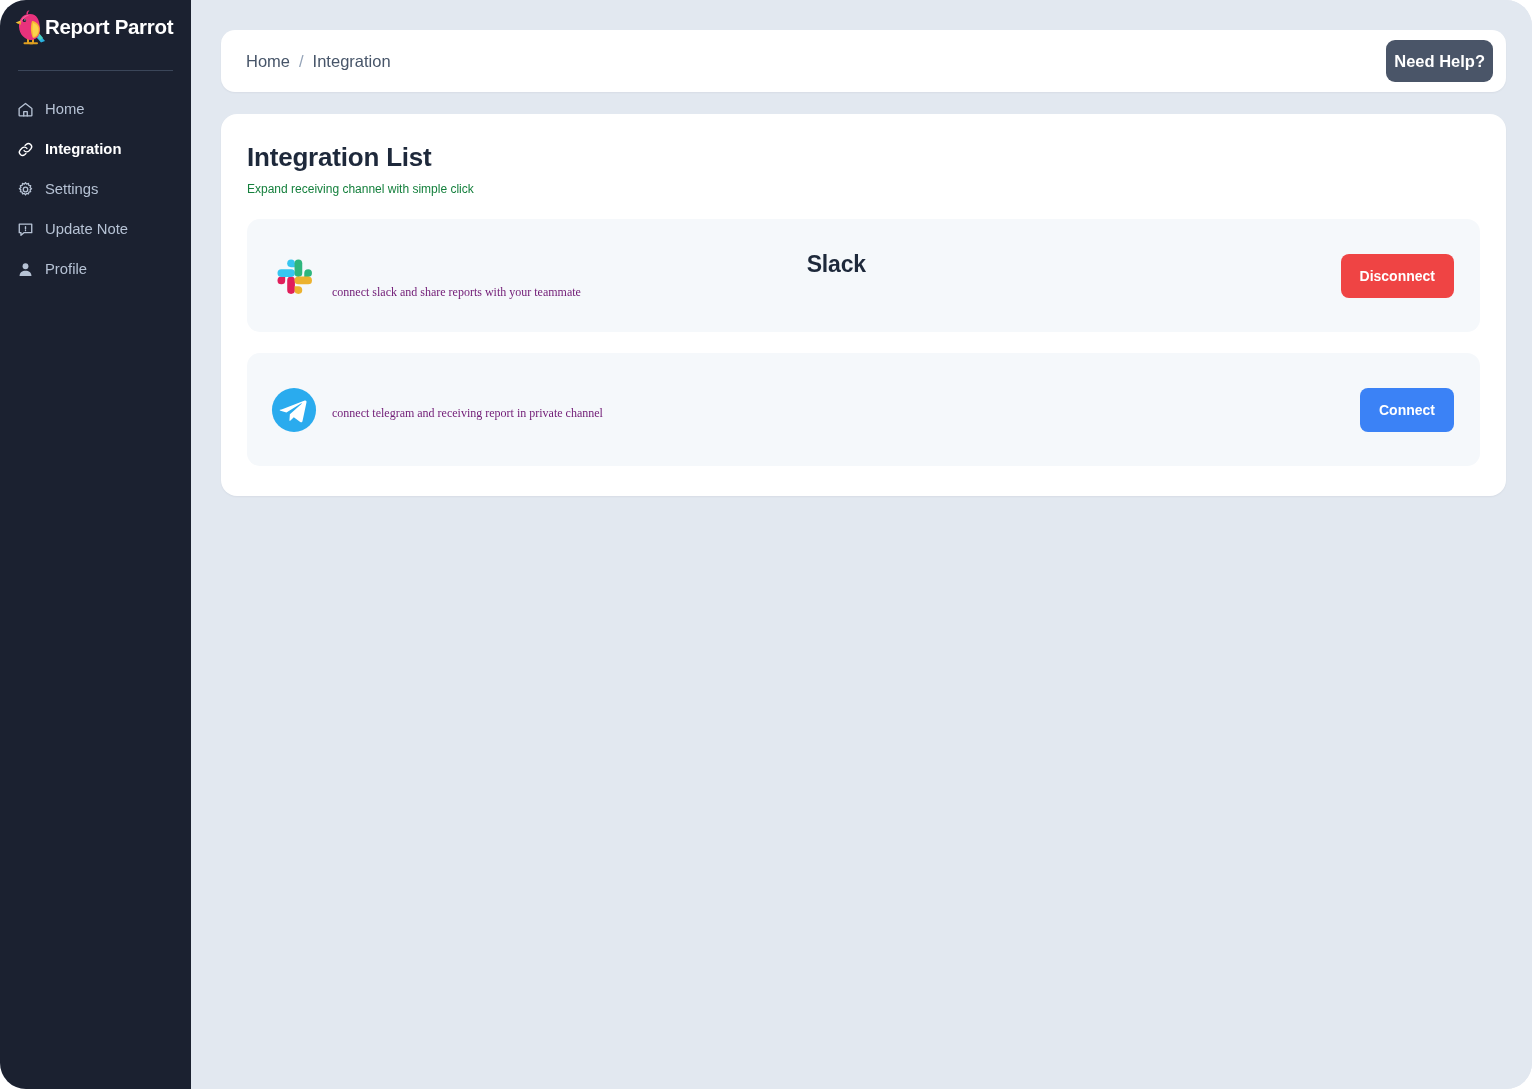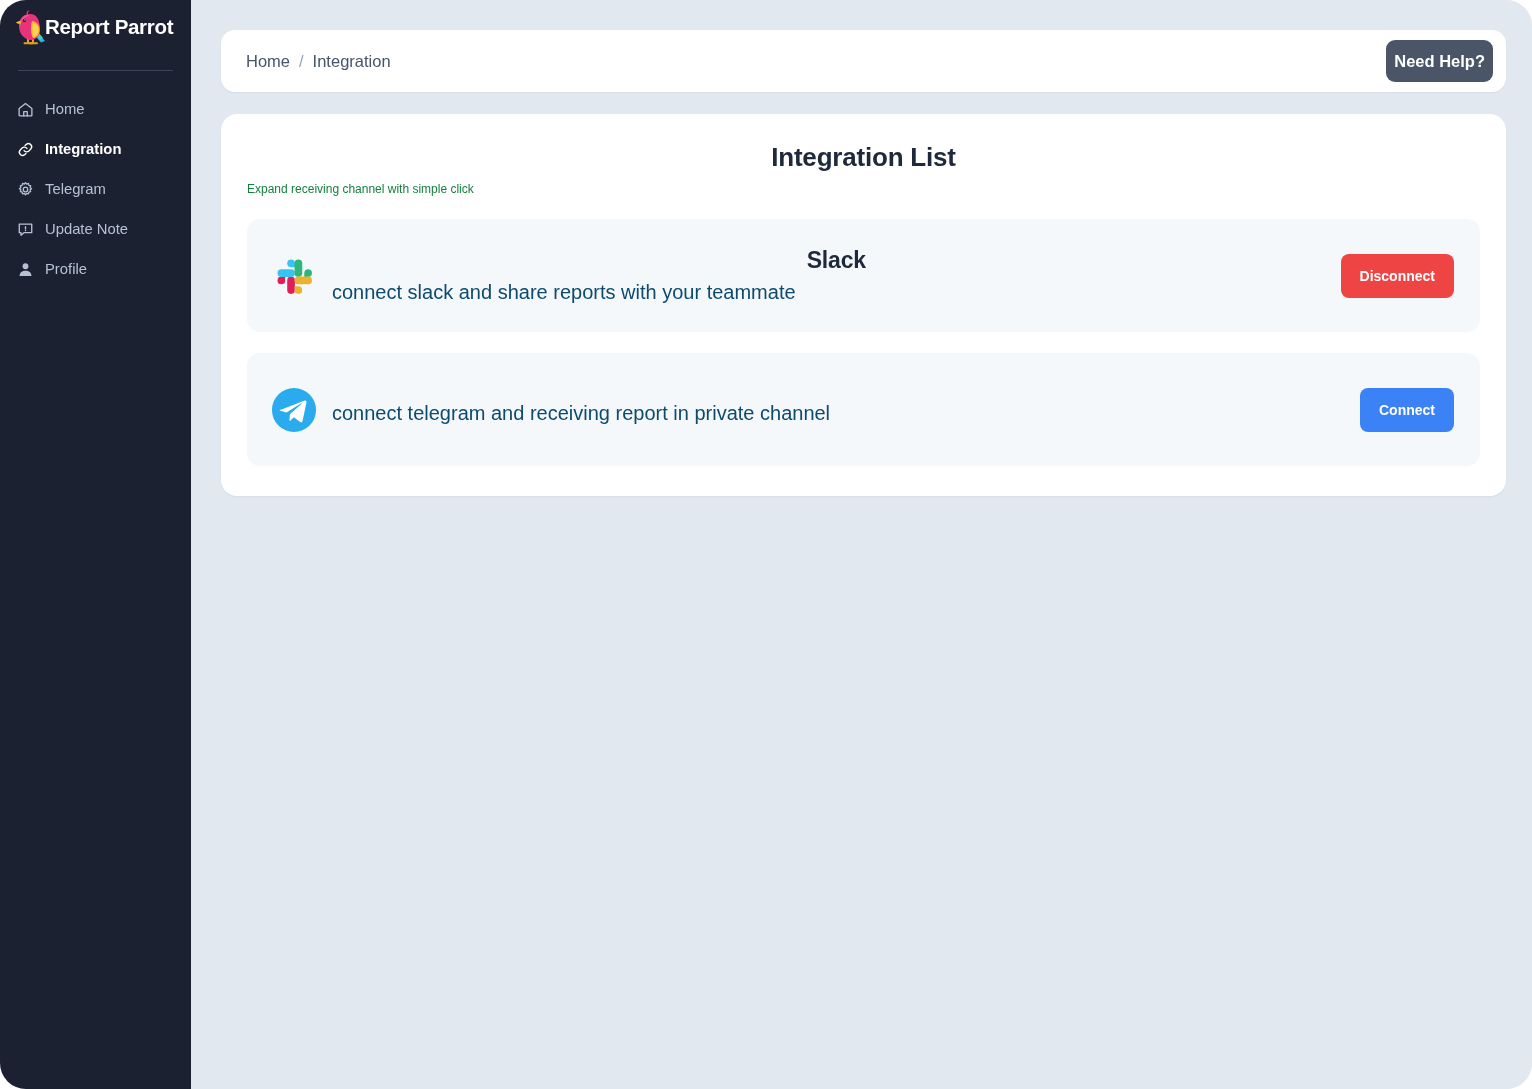--- a/index.html
+++ b/index.html
@@ -146,7 +146,6 @@
     font-weight: bold;
     color: #1E293B;
     letter-spacing: -0.2px;
-    text-align: center;
   }
   .panel-subtitle {
     margin-top: 9px;

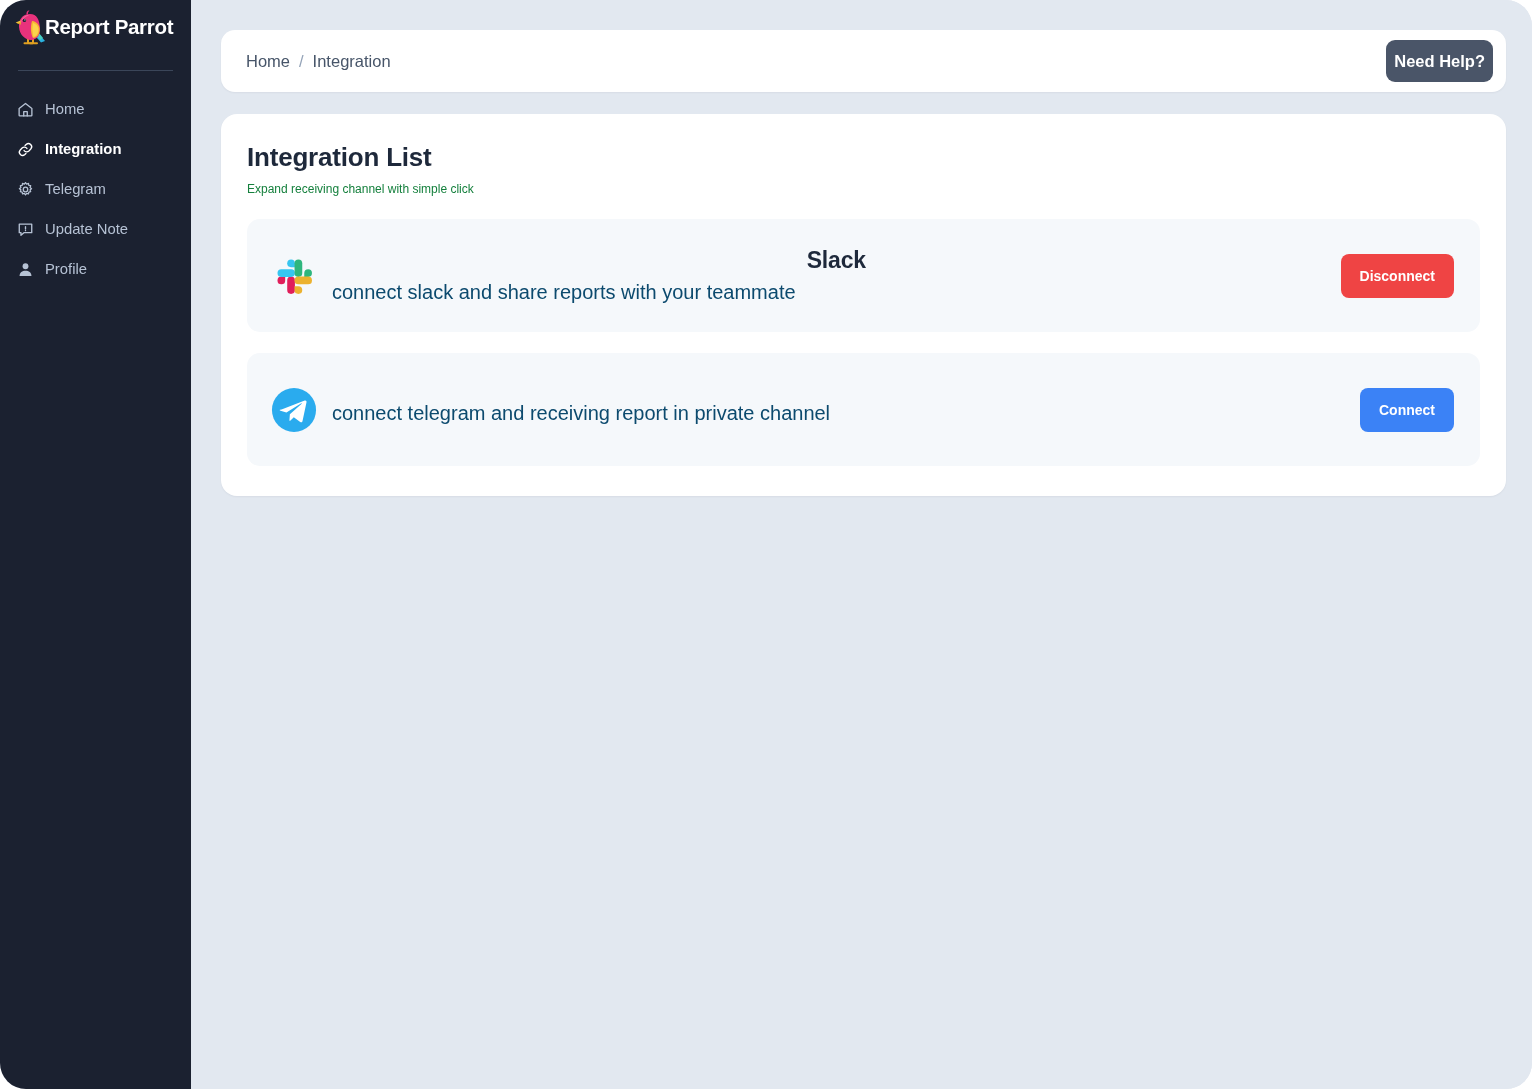--- a/index.html
+++ b/index.html
@@ -273,7 +273,7 @@
             <path d="M12 2.2 l1.6 2.1 2.6 -0.8 0.5 2.6 2.6 0.6 -0.8 2.6 2.1 1.6 -2.1 1.6 0.8 2.6 -2.6 0.6 -0.5 2.6 -2.6 -0.8 -1.6 2.1 -1.6 -2.1 -2.6 0.8 -0.5 -2.6 -2.6 -0.6 0.8 -2.6 -2.1 -1.6 2.1 -1.6 -0.8 -2.6 2.6 -0.6 0.5 -2.6 2.6 0.8 Z"></path>
           </svg>
         </span>
-        <span>Telegram</span>
+        <span>Settings</span>
       </div>
 
       <div class="nav-item">

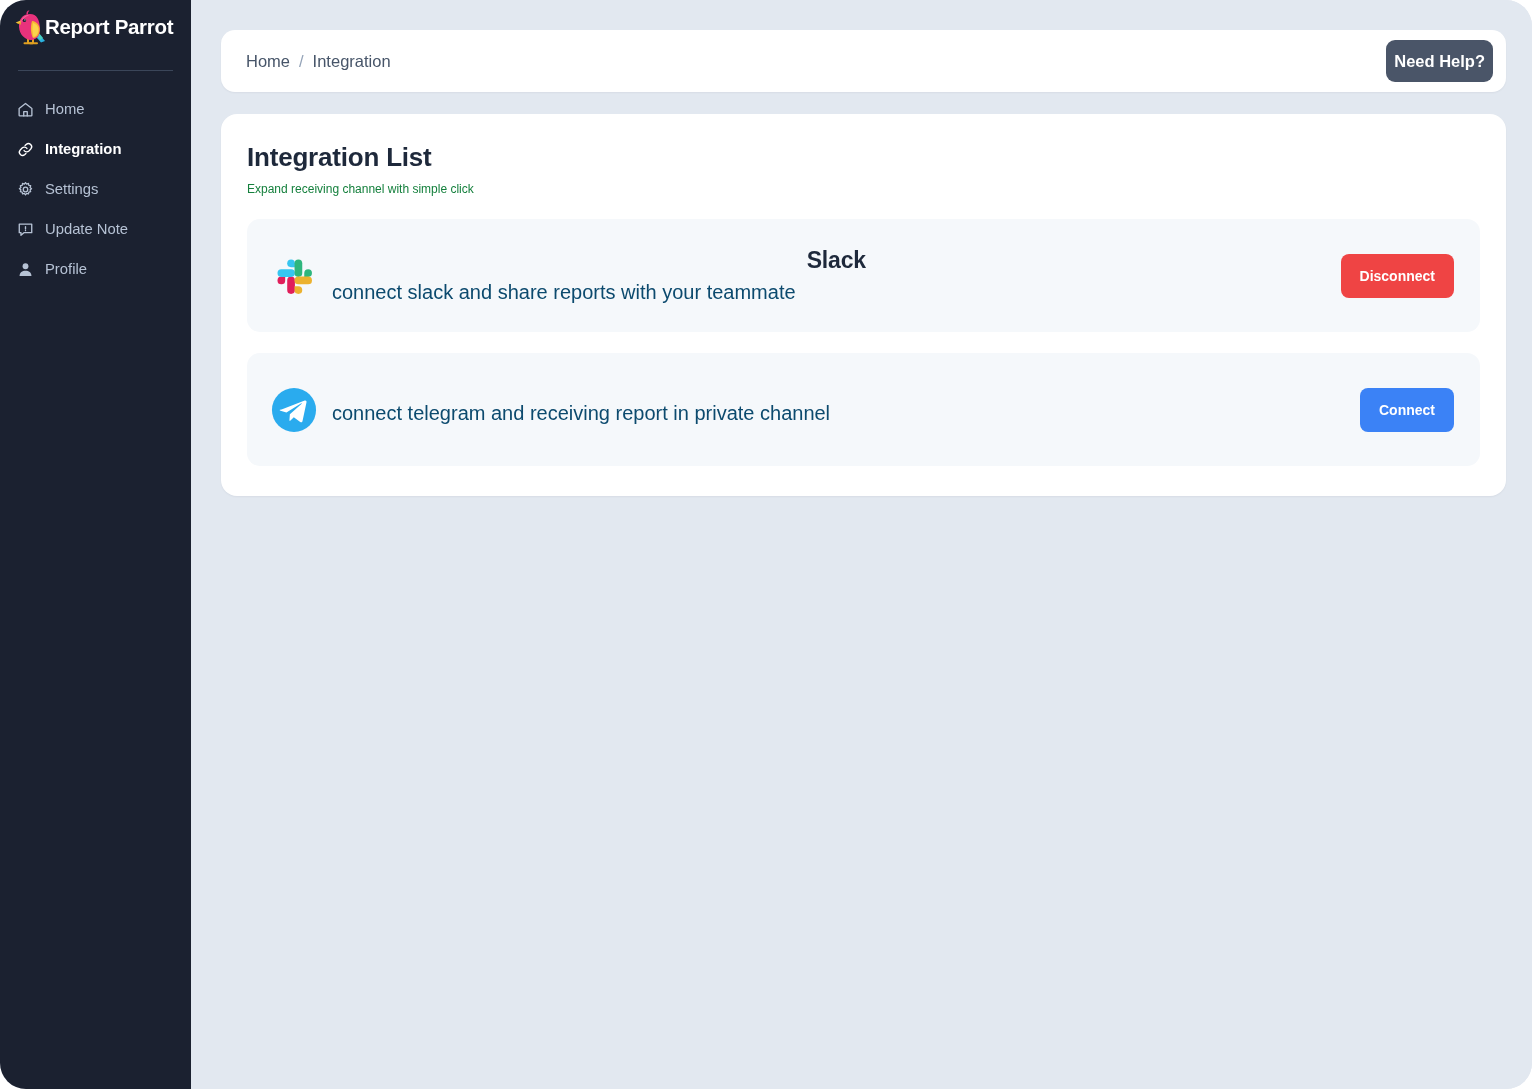--- a/index.html
+++ b/index.html
@@ -184,8 +184,9 @@
   }
   .row-desc {
     margin-top: 7px;
-    font-size: 20px;
-    color: #0c4a6e;
+    font-size: 12px;
+    color: #701a75;
+    font-family: Liberation Serif, serif;
   }
 
   .row-action { flex: 0 0 auto; }

